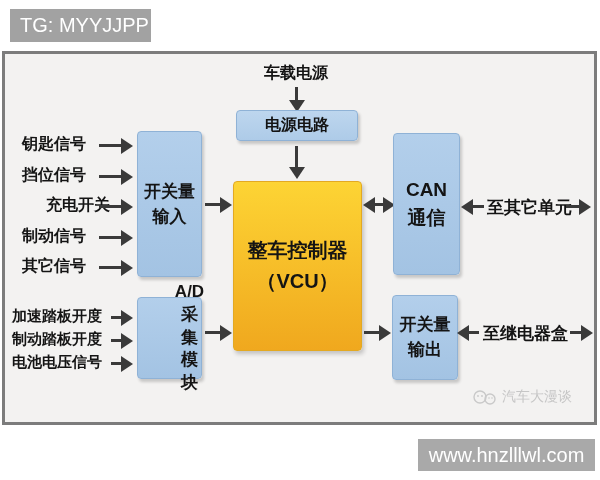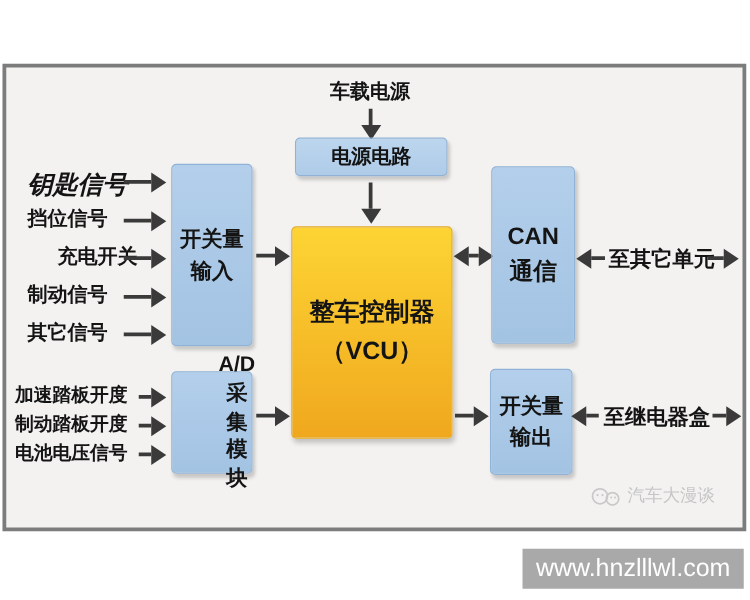--- a/index.html
+++ b/index.html
@@ -54,6 +54,7 @@
 
 <div id="stage">
 
+  <div class="badge">TG: MYYJJPP</div>
 
   <div class="frame"></div>
 

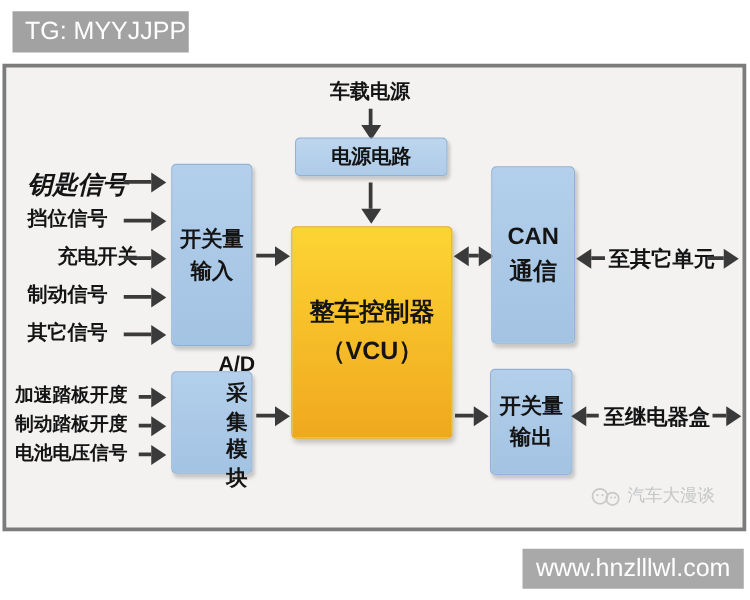--- a/index.html
+++ b/index.html
@@ -75,7 +75,7 @@
     <span>输入</span>
   </div>
 
-  <div class="lbl" style="left:22px;top:134px;font-size:20px;font-style:italic;">钥匙信号</div>
+  <div class="lbl" style="left:22px;top:134px;font-size:16px;">钥匙信号</div>
   <div class="arr h r" style="left:99px;top:144px;width:22px;"></div>
 
   <div class="lbl" style="left:22px;top:165px;font-size:16px;">挡位信号</div>

